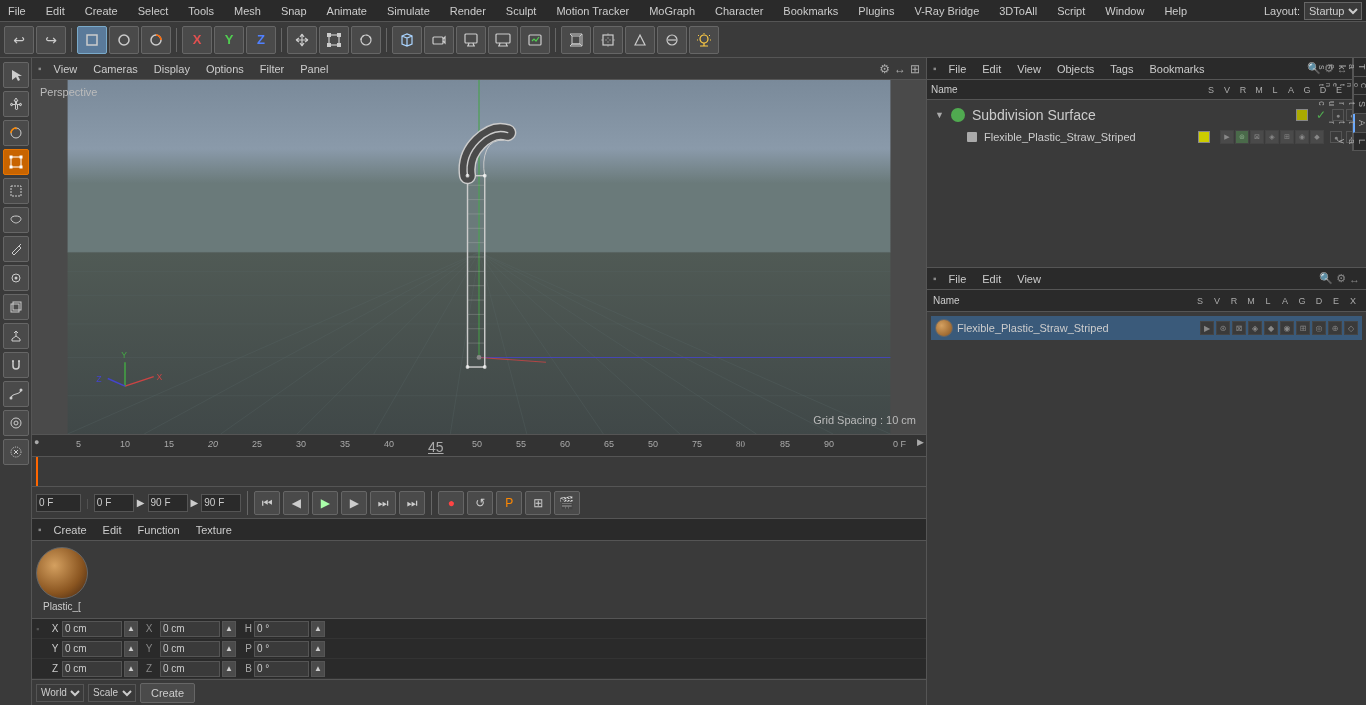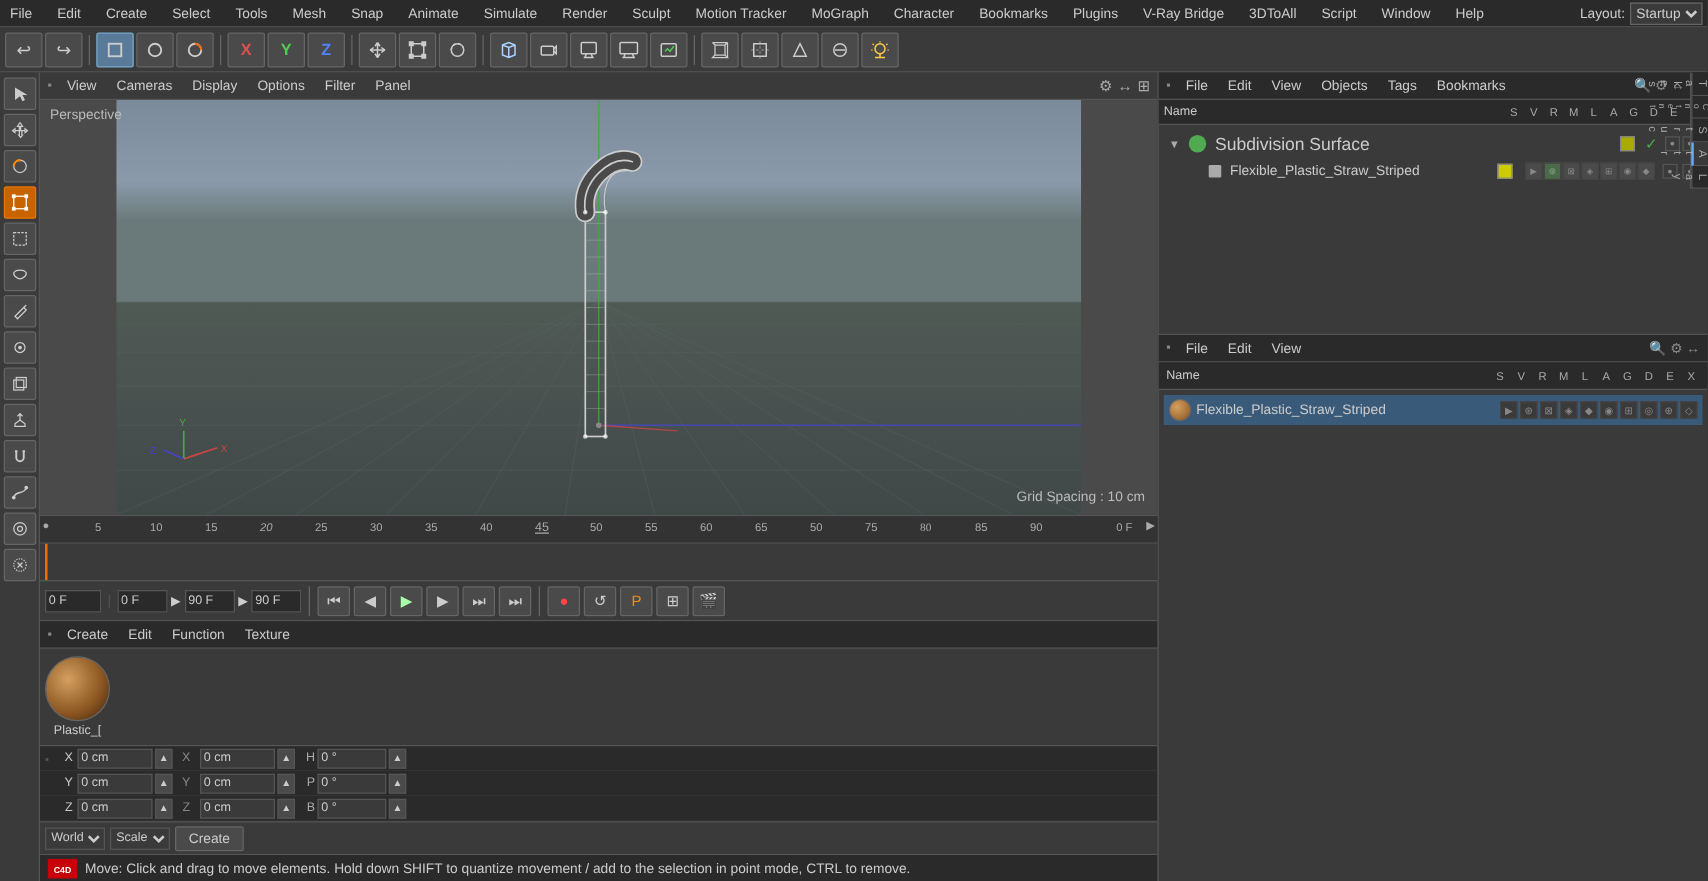--- a/index.html
+++ b/index.html
@@ -469,7 +469,7 @@
         <span style="position:absolute; left:264px; top:4px; color:#aaa; font-size:9px;">30</span>
         <span style="position:absolute; left:308px; top:4px; color:#aaa; font-size:9px;">35</span>
         <span style="position:absolute; left:352px; top:4px; color:#aaa; font-size:9px;">40</span>
-        <span style="position:absolute; left:396px; top:4px; color:#aaa; font-size:10px;text-decoration:underline;">45</span>
+        <span style="position:absolute; left:396px; top:4px; color:#aaa; font-size:14px;text-decoration:underline;">45</span>
         <span style="position:absolute; left:440px; top:4px; color:#aaa; font-size:9px;">50</span>
         <span style="position:absolute; left:484px; top:4px; color:#aaa; font-size:9px;">55</span>
         <span style="position:absolute; left:528px; top:4px; color:#aaa; font-size:9px;">60</span>

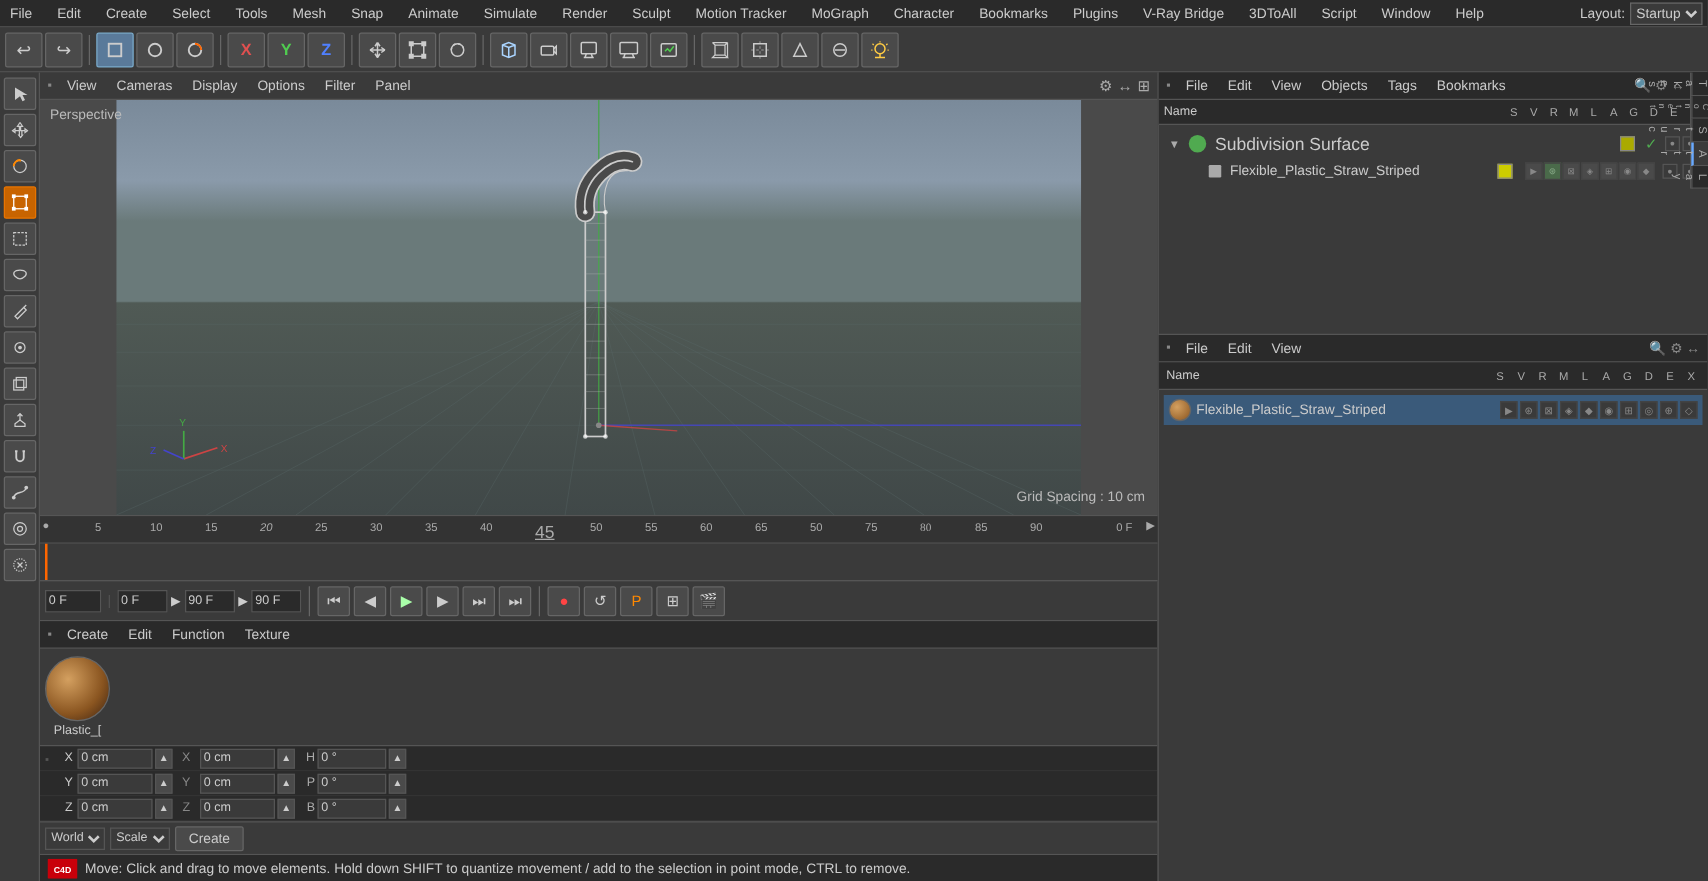--- a/index.html
+++ b/index.html
@@ -590,15 +590,6 @@
       <button id="apply-btn">Create</button>
     </div>
 
-    <div id="status-bar">
-      <span style="color:#888; font-size:10px; margin-right:6px;">
-        <svg width="24" height="16" viewBox="0 0 24 16" style="vertical-align:middle;">
-          <rect width="24" height="16" fill="#c8000a" rx="1"></rect>
-          <text x="12" y="11" text-anchor="middle" fill="white" font-size="7" font-weight="bold">C4D</text>
-        </svg>
-      </span>
-      <span id="status-text">Move: Click and drag to move elements. Hold down SHIFT to quantize movement / add to the selection in point mode, CTRL to remove.</span>
-    </div>
 
   </div>
 

